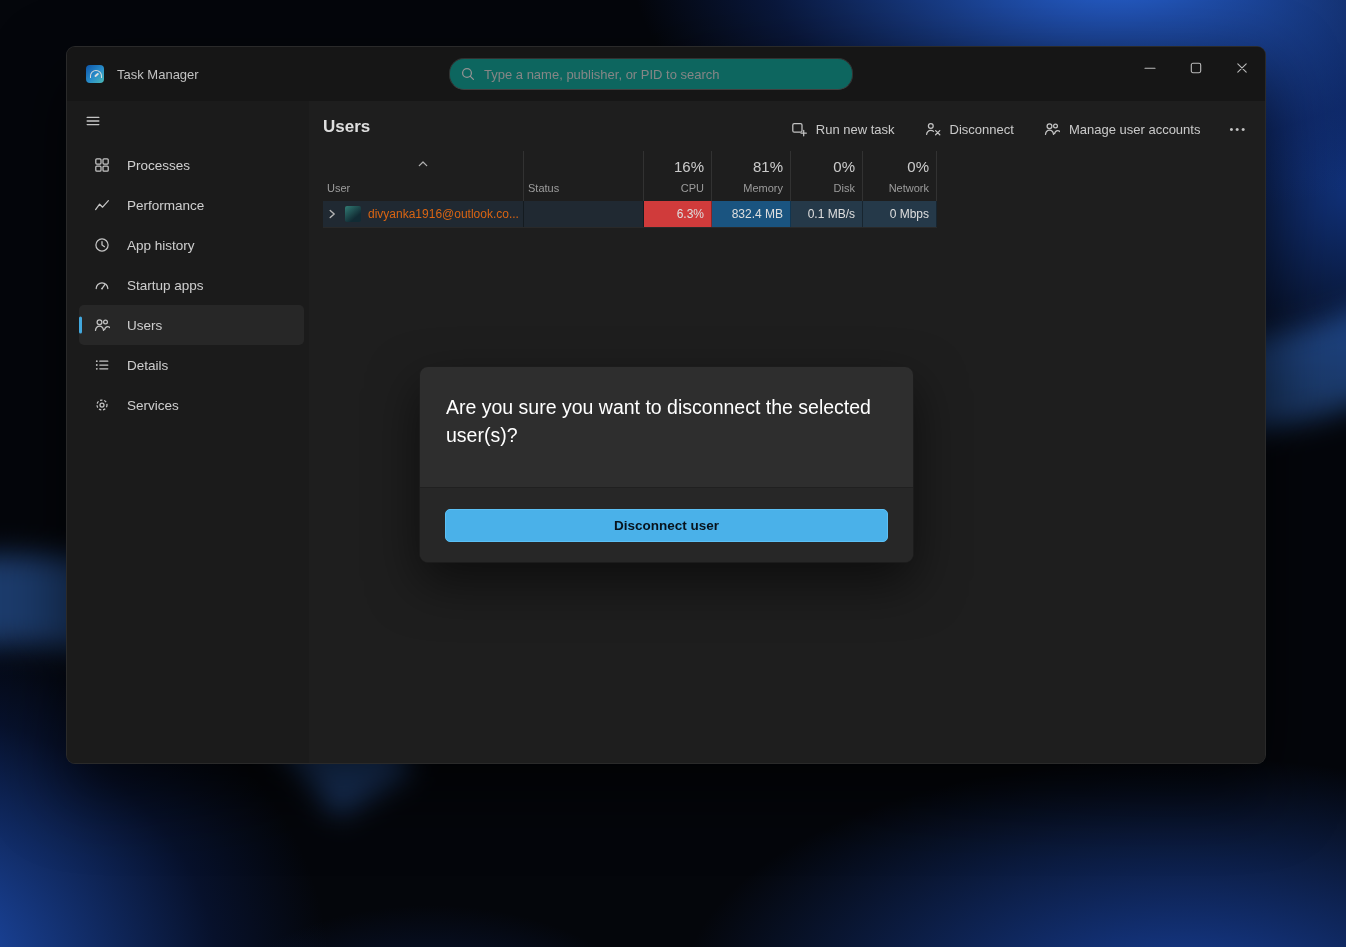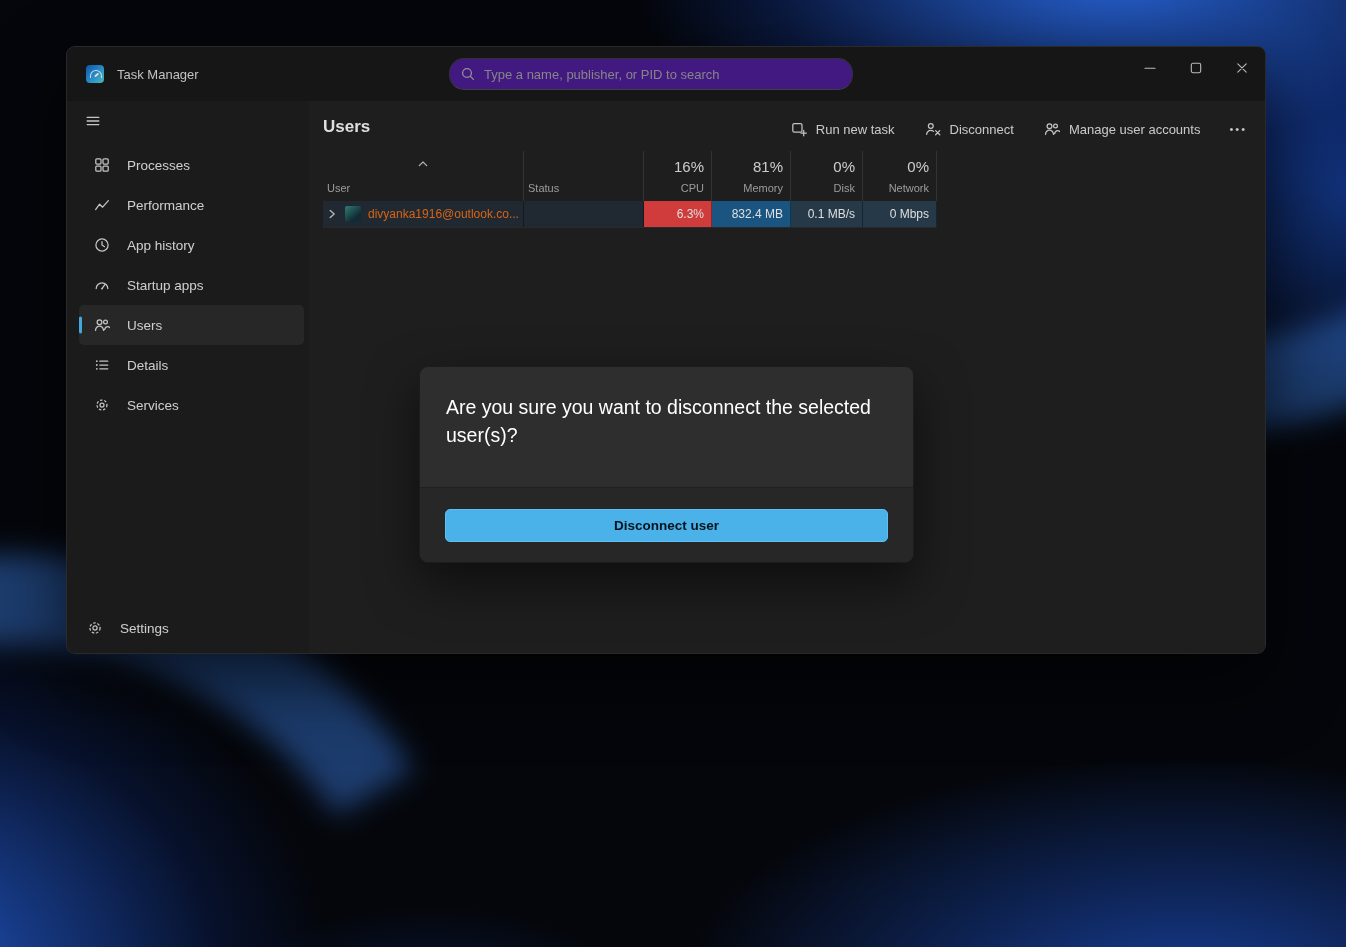--- a/index.html
+++ b/index.html
@@ -19,7 +19,7 @@
   .arc-bl{width:900px;height:820px;left:-420px;bottom:-430px;border-top-color:rgba(64,140,255,.40);transform:rotate(14deg)}
 
   
-  .window{position:absolute;left:66px;top:46px;width:1200px;height:608px;background:#1a1a1a;
+  .window{position:absolute;left:66px;top:46px;width:1200px;height:718px;background:#1a1a1a;
     border:1px solid rgba(255,255,255,.07);border-radius:9px;box-shadow:0 28px 70px rgba(0,0,0,.65);overflow:hidden}
 
   

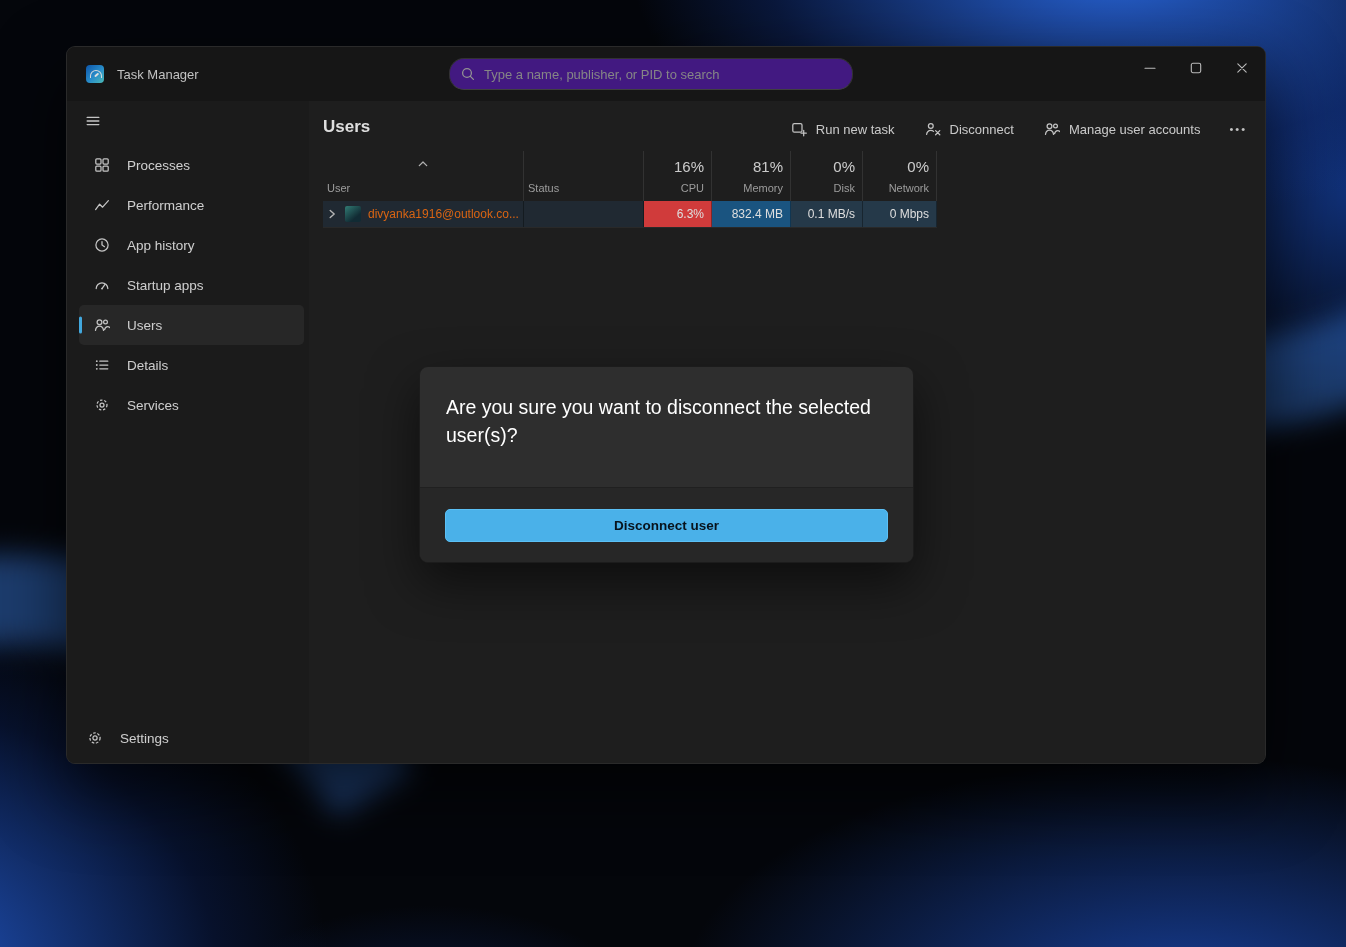--- a/index.html
+++ b/index.html
@@ -29,7 +29,7 @@
   .app-icon::after{content:"";position:absolute;left:3.5px;top:5px;width:10px;height:7px;border:1.6px solid rgba(255,255,255,.95);border-bottom:none;border-radius:8px 8px 0 0}
   .app-icon::before{content:"";position:absolute;left:8px;top:8.5px;width:5px;height:1.6px;background:#fff;transform:rotate(-40deg);border-radius:1px}
   .app-title{font-size:13px;color:#dfdfdf}
-  .search-box{position:absolute;left:382px;top:11px;width:404px;height:32px;background:#4c1d95;border:1px solid #3a3a3a;border-bottom-color:#4a4a4a;border-radius:15px;display:flex;align-items:center;padding:0 11px;gap:9px}
+  .search-box{position:absolute;left:382px;top:11px;width:404px;height:32px;background:#0f766e;border:1px solid #3a3a3a;border-bottom-color:#4a4a4a;border-radius:15px;display:flex;align-items:center;padding:0 11px;gap:9px}
   .search-box input{flex:1;background:transparent;border:0;outline:none;color:#e8e8e8;font-size:13px;font-family:inherit}
   .search-box input::placeholder{color:#9a9a9a}
   .captions{position:absolute;top:0;right:0;display:flex}

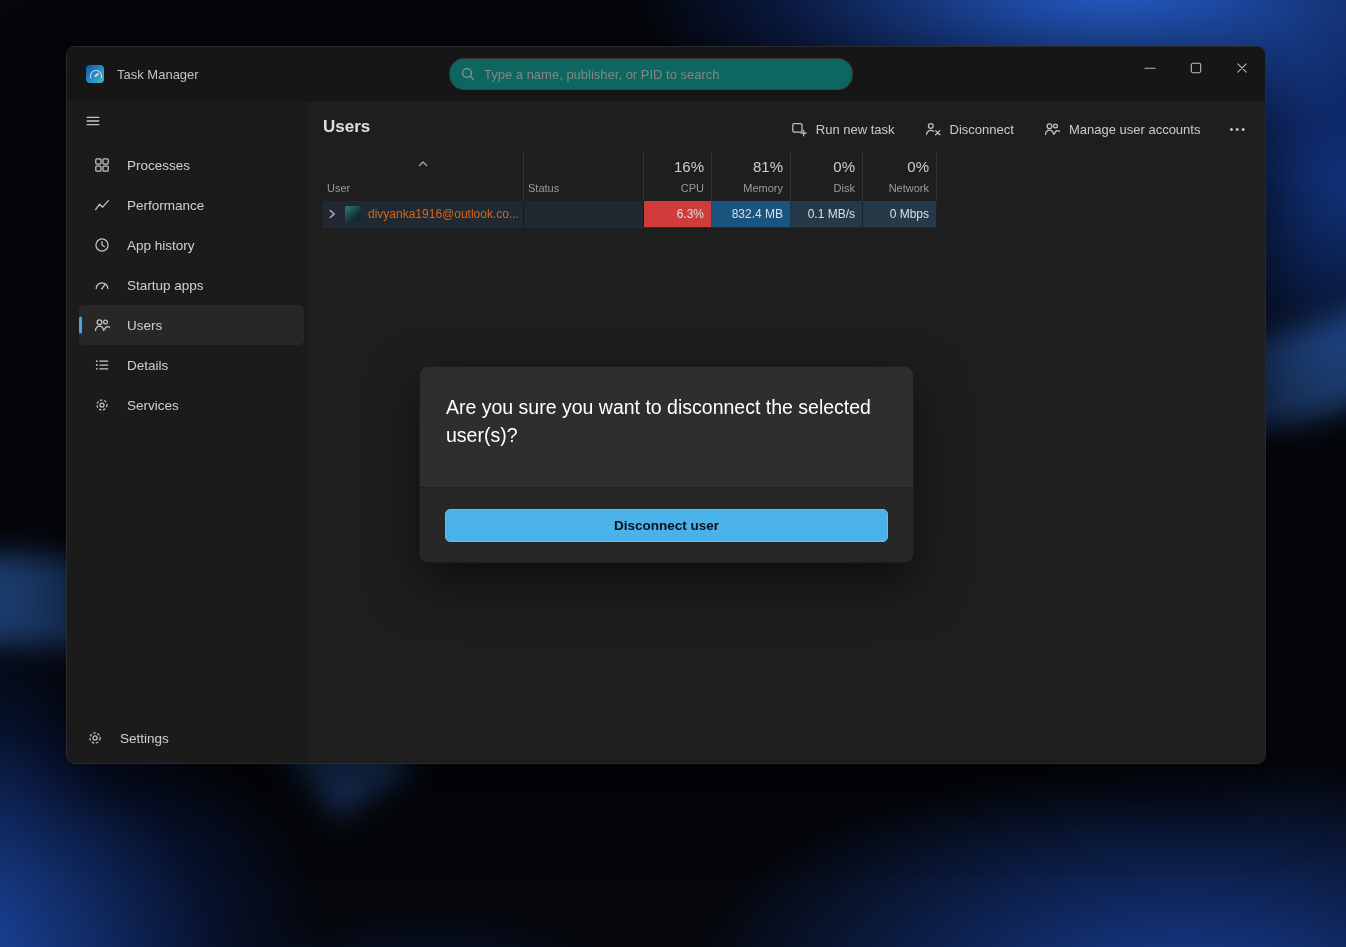--- a/index.html
+++ b/index.html
@@ -200,15 +200,6 @@
         <span>Services</span>
       </div>
     </div>
-    <div class="settings-item">
-      <span class="nav-icon">
-          <svg width="16" height="16" viewBox="0 0 16 16" fill="none" stroke="#e2e2e2" stroke-width="1.25">
-            <circle cx="8" cy="8" r="2.1"></circle>
-            <circle cx="8" cy="8" r="5.1" stroke-dasharray="2.6 1.7"></circle>
-          </svg>
-        </span>
-      <span>Settings</span>
-    </div>
   </div>
 
   <div class="main">

